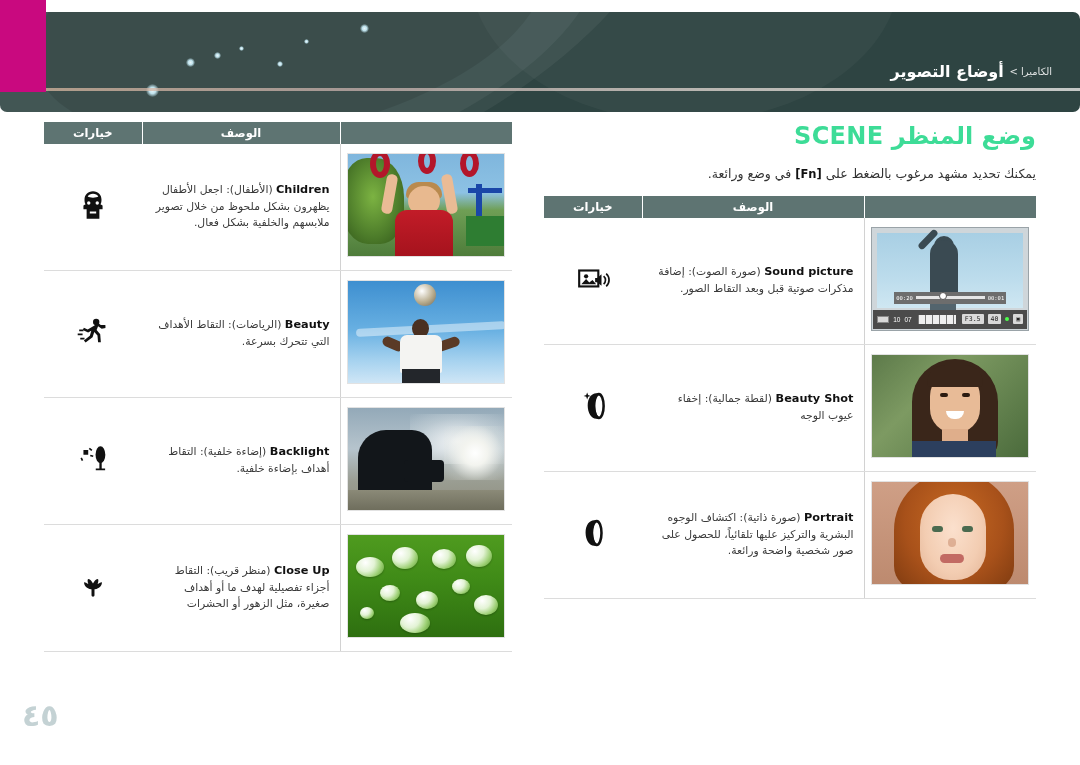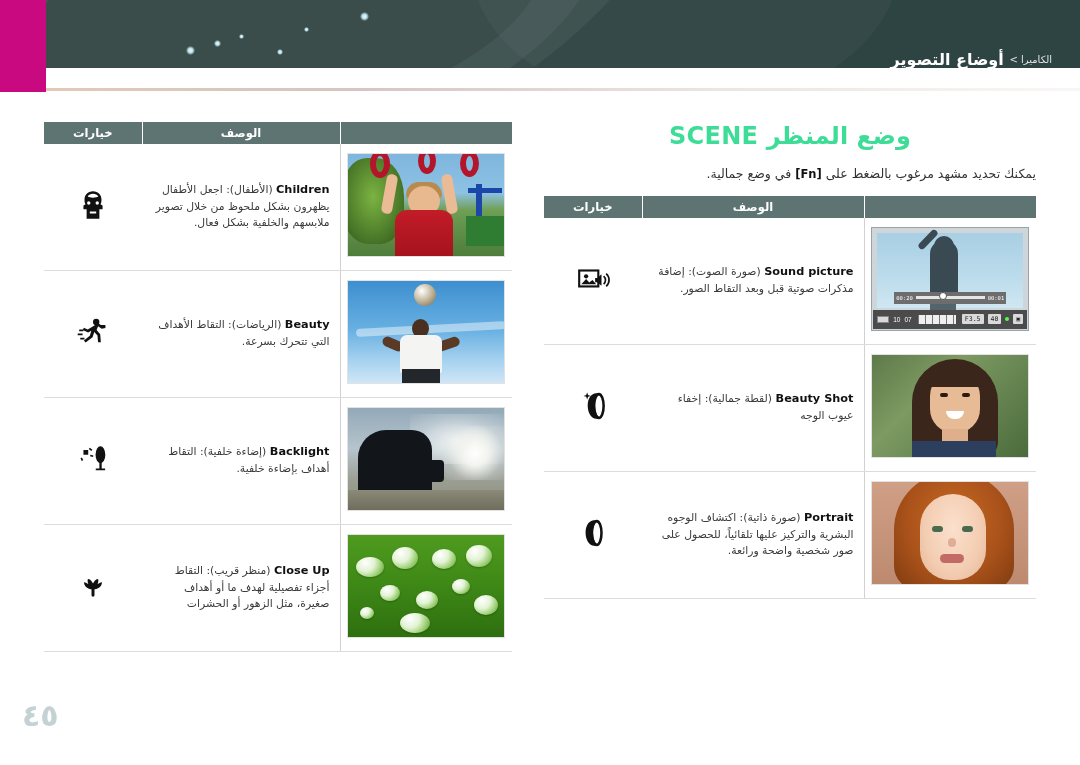--- a/index.html
+++ b/index.html
@@ -13,10 +13,11 @@
 
   
   .banner {
-    position: absolute; top: 0; left: 0;
-    width: 1080px; height: 68px;
+    position: absolute; top: 12px; left: 0;
+    width: 1080px; height: 100px;
     background: #2e4442;
     overflow: hidden;
+    border-radius: 7px;
   }
   .banner-swirl {
     position: absolute; border-radius: 50%;

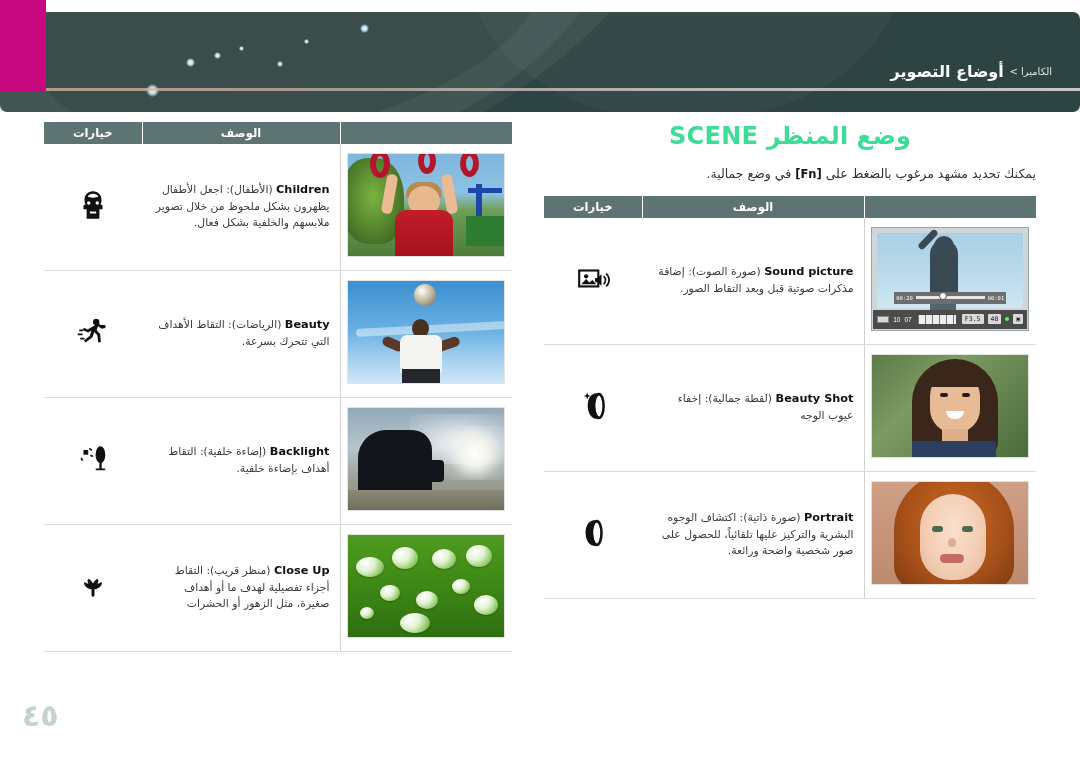--- a/index.html
+++ b/index.html
@@ -62,7 +62,7 @@
 
   
   .sec-title {
-    direction: rtl; text-align: center;
+    direction: rtl; text-align: right;
     font-size: 24px; font-weight: bold;
     color: #3ddc97;
     margin: 0 0 14px 0;

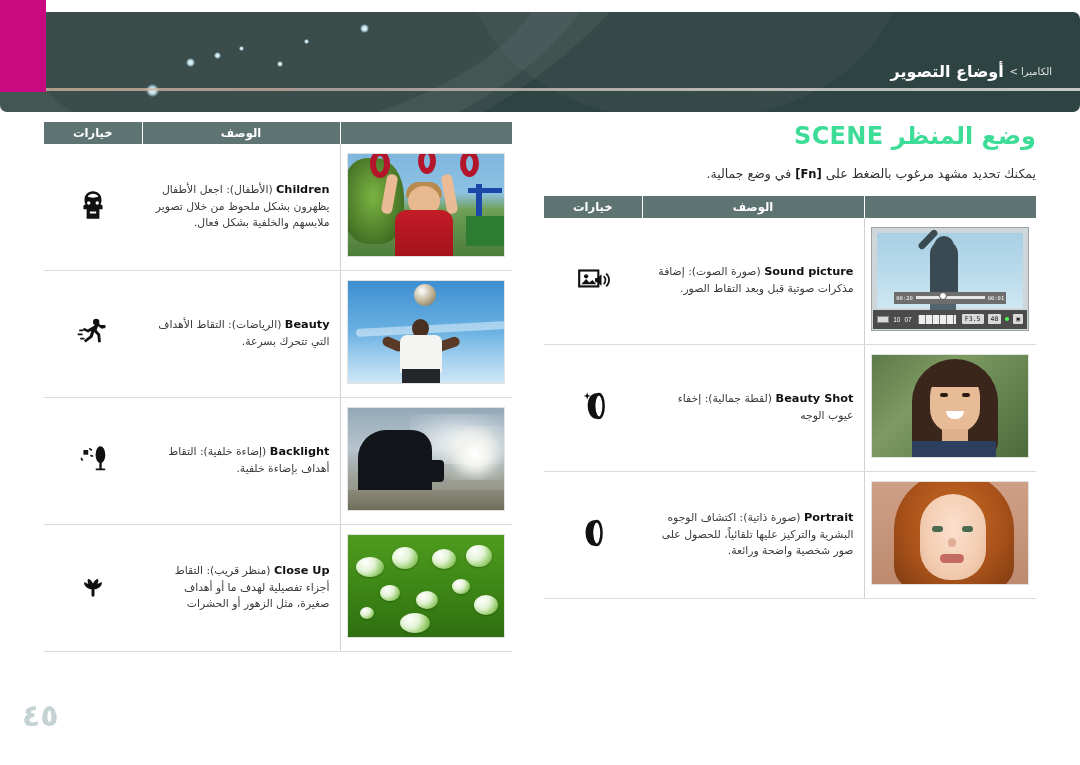--- a/index.html
+++ b/index.html
@@ -399,7 +399,7 @@
   </h1>
 
   <p class="sec-para">
-    <span>يمكنك تحديد مشهد مرغوب بالضغط على </span><span class="kbd">[Fn]</span><span> في وضع جمالية.</span>
+    <span>يمكنك تحديد مشهد مرغوب بالضغط على </span><span class="kbd">[Fn]</span><span> في وضع ورائعة.</span>
   </p>
 
   <table class="opt">

